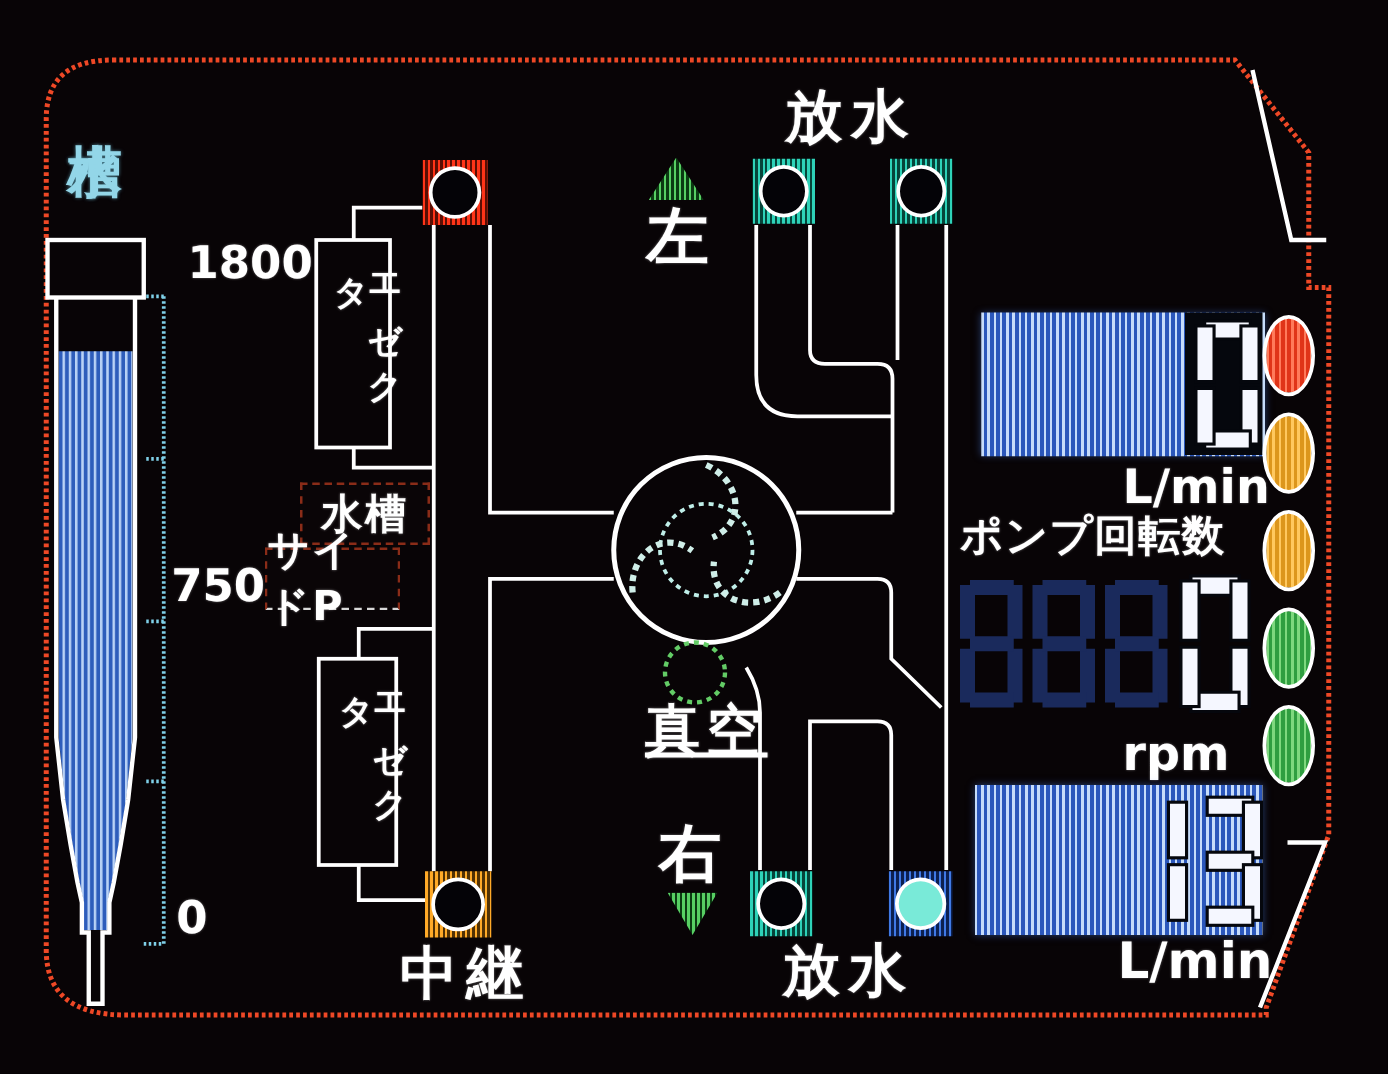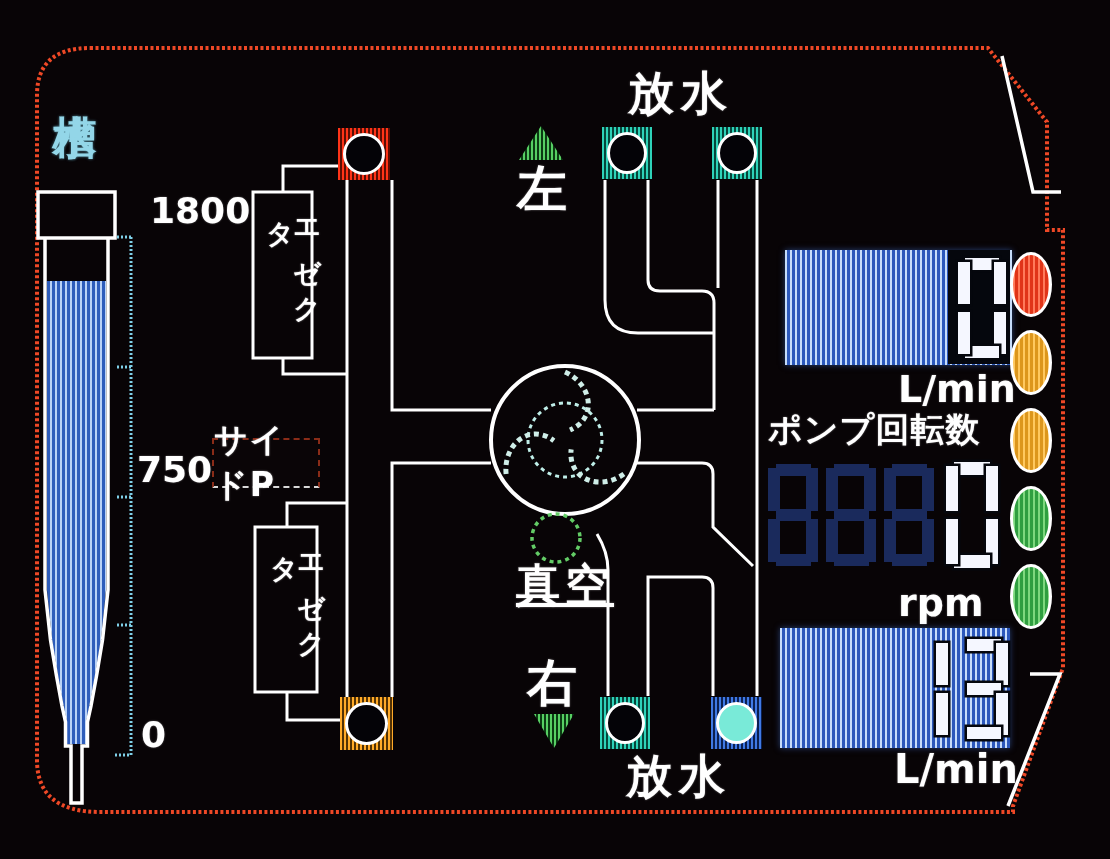--- a/index.html
+++ b/index.html
@@ -131,6 +131,9 @@
   <div class="abs ejector-label vtext" style="left:267px;top:202px;height:150px;">エゼクタ</div>
   <div class="abs ejector-label vtext" style="left:271px;top:537px;height:150px;">エゼクタ</div>
 
+  <div class="abs mode-box" style="left:240px;top:386px;width:104px;height:50px;">
+    <span>水槽</span>
+  </div>
   <div class="abs mode-box" style="left:212px;top:438px;width:108px;height:50px;border-bottom-color:#d8d8d8;">
     <span>サイドP</span>
   </div>

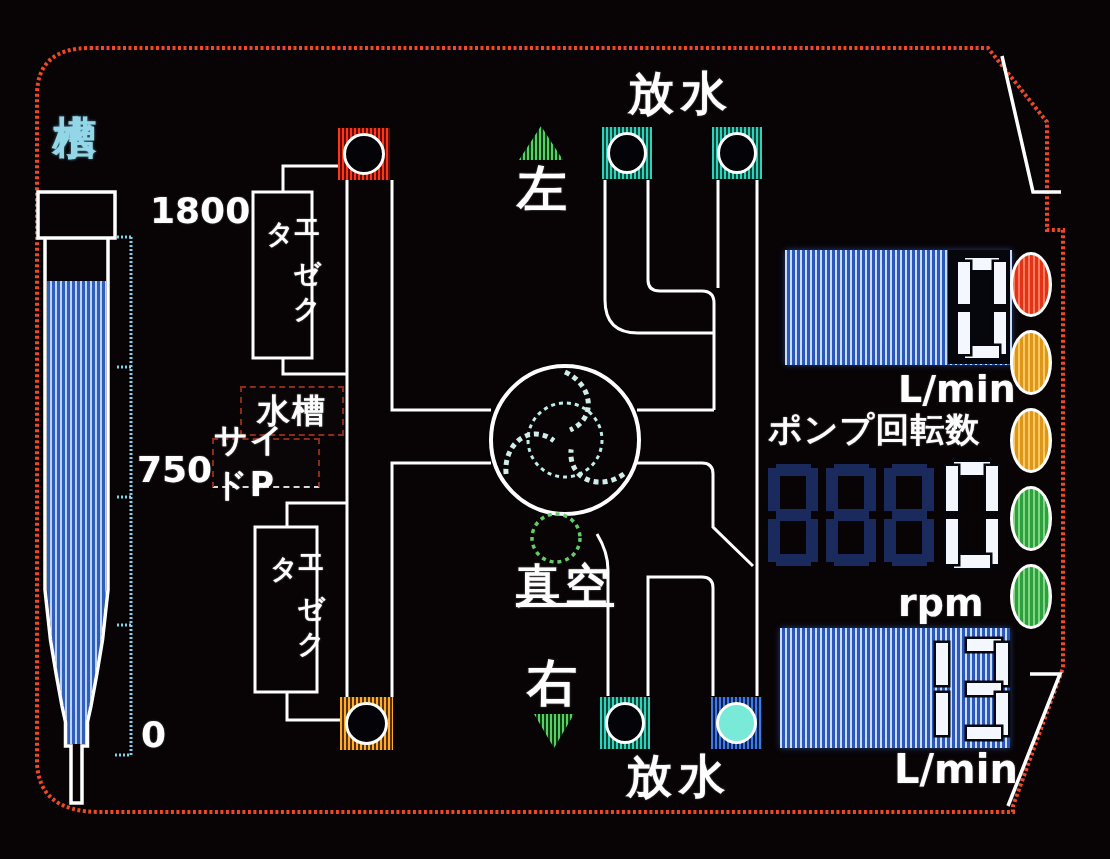--- a/index.html
+++ b/index.html
@@ -122,6 +122,7 @@
   <div class="abs lbl-num" style="left:141px;top:717px;">0</div>
 
   <div class="abs jp lbl-big" style="left:628px;top:70px;">放水</div>
+  <div class="abs jp lbl-big" style="left:320px;top:755px;">中継</div>
   <div class="abs jp lbl-big" style="left:626px;top:753px;">放水</div>
   <div class="abs jp" style="left:517px;top:164px;font-size:50px;line-height:1;">左</div>
   <div class="abs jp" style="left:527px;top:658px;font-size:50px;line-height:1;">右</div>

